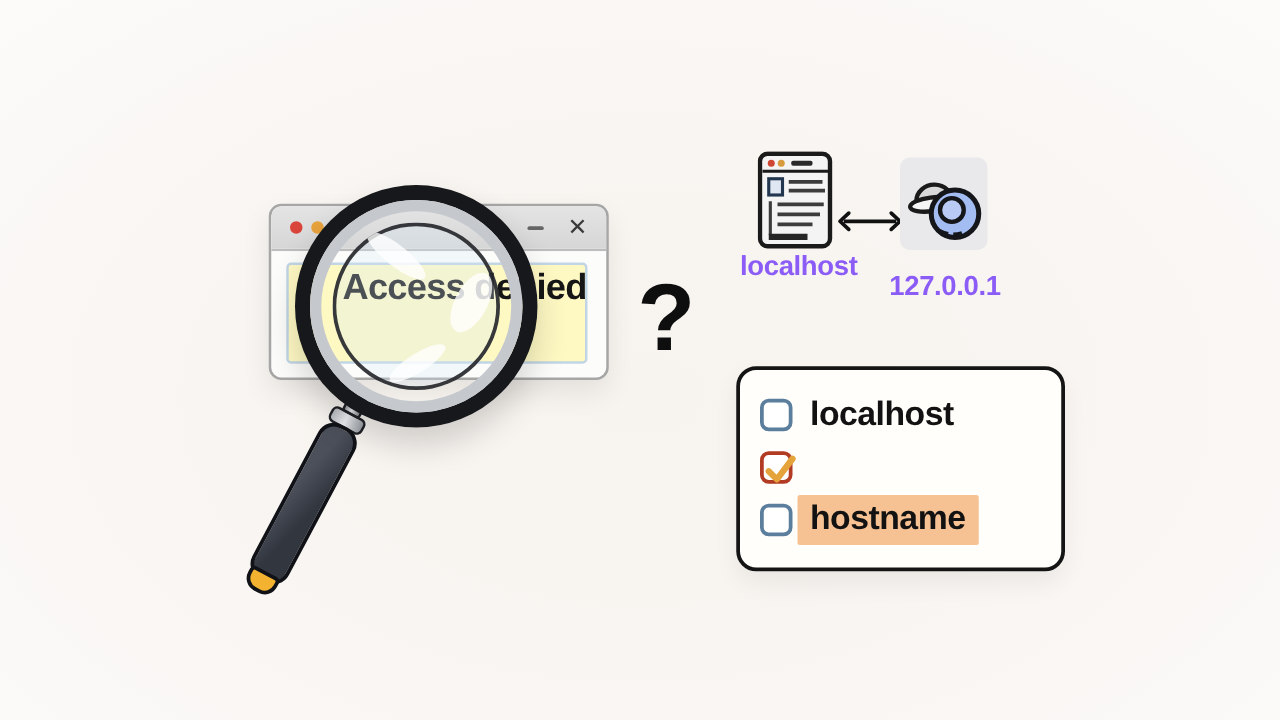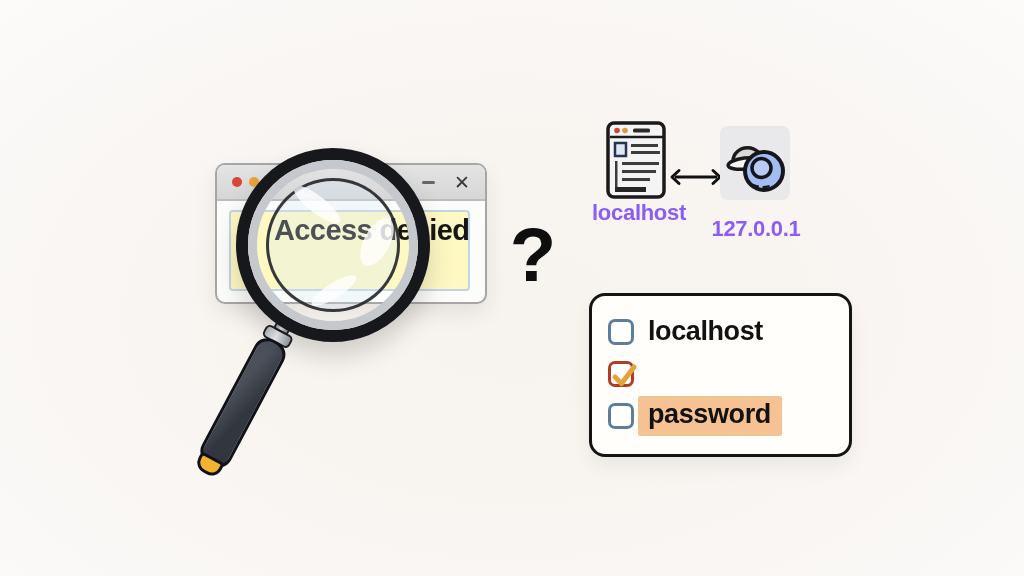--- a/index.html
+++ b/index.html
@@ -211,7 +211,7 @@
       <span class="checkbox">
         
       </span>
-      <span class="check-label">password</span>
+      <span class="check-label">hostname</span>
     </div>
   </div>
 

